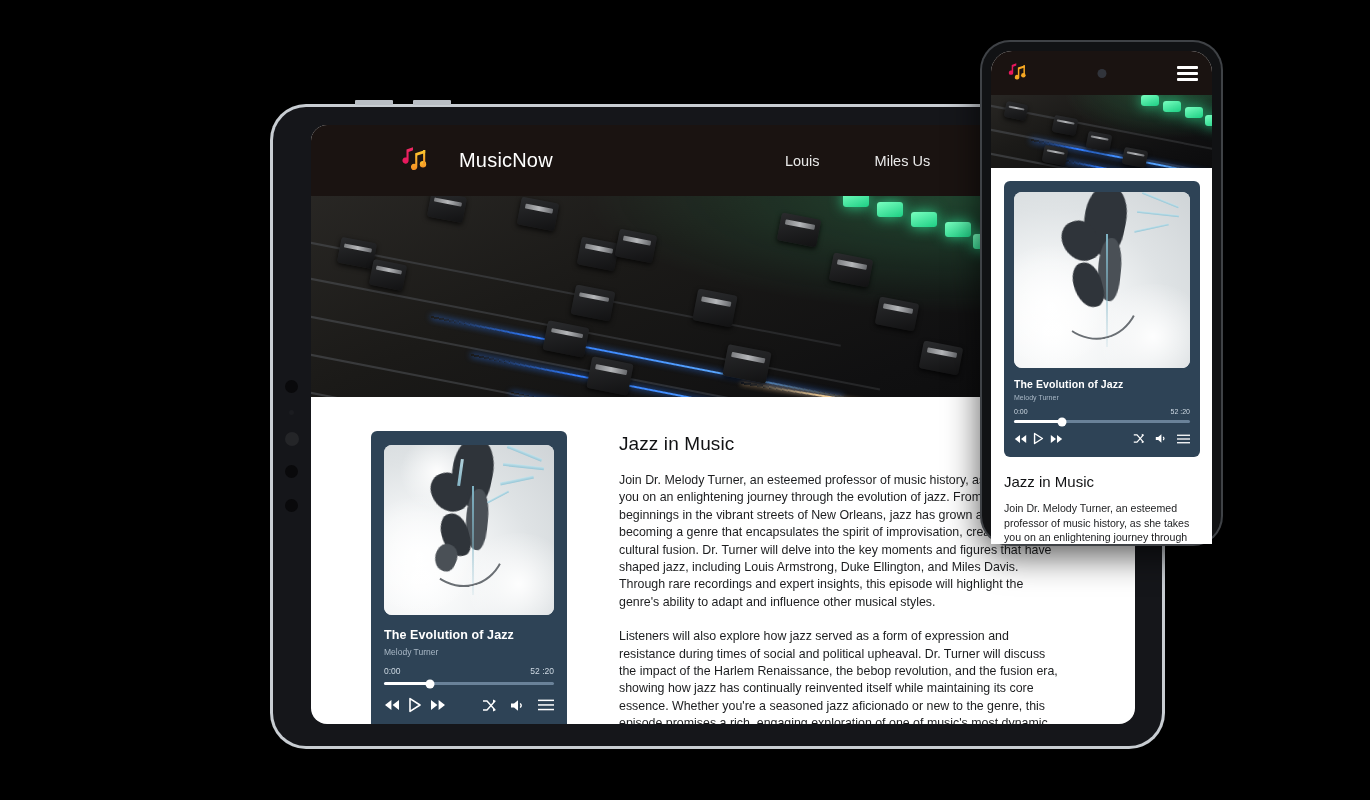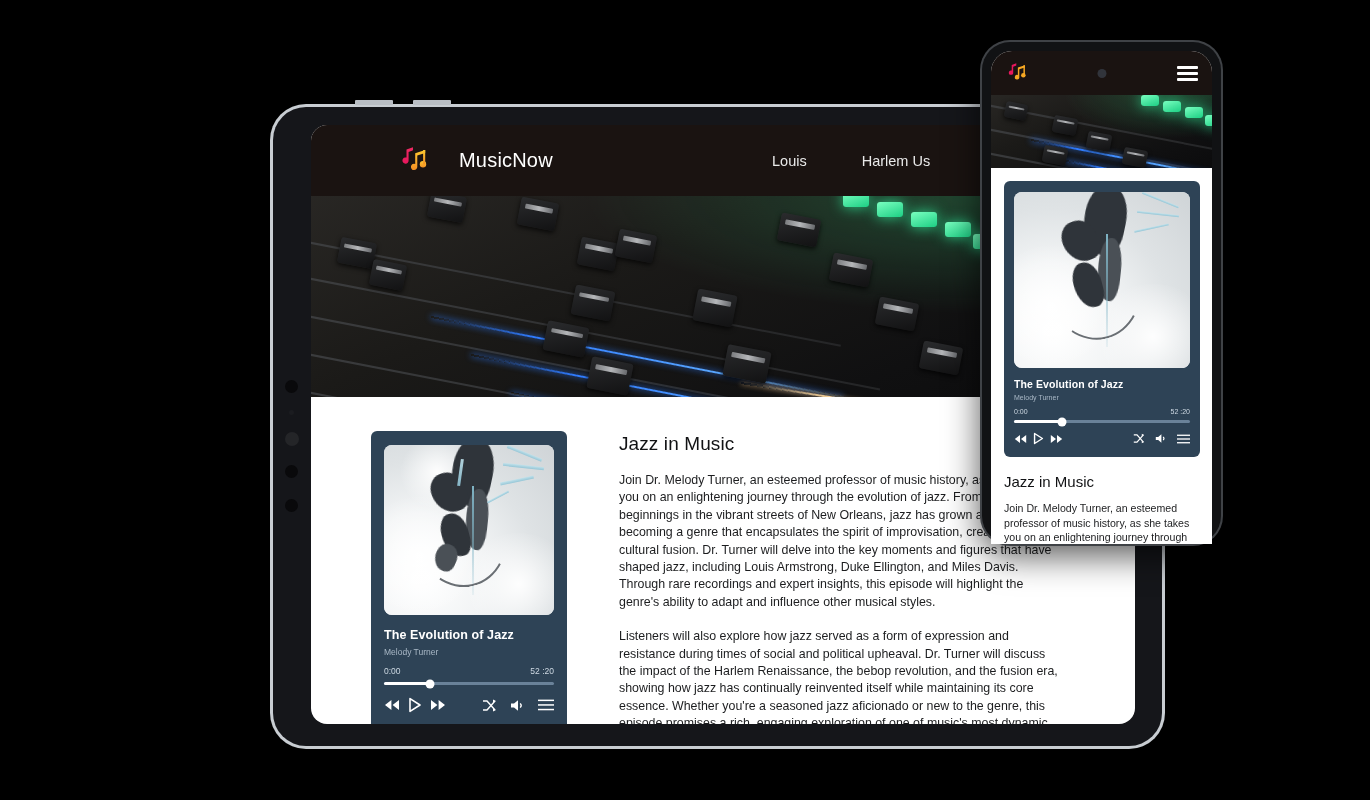--- a/index.html
+++ b/index.html
@@ -263,7 +263,7 @@
           </div>
           <nav class="nav-links">
             <a href="#">Louis</a>
-            <a href="#">Harlem Us</a>
+            <a href="#">Miles Us</a>
             <a href="#">Events</a>
             <a href="#">C</a>
           </nav>

